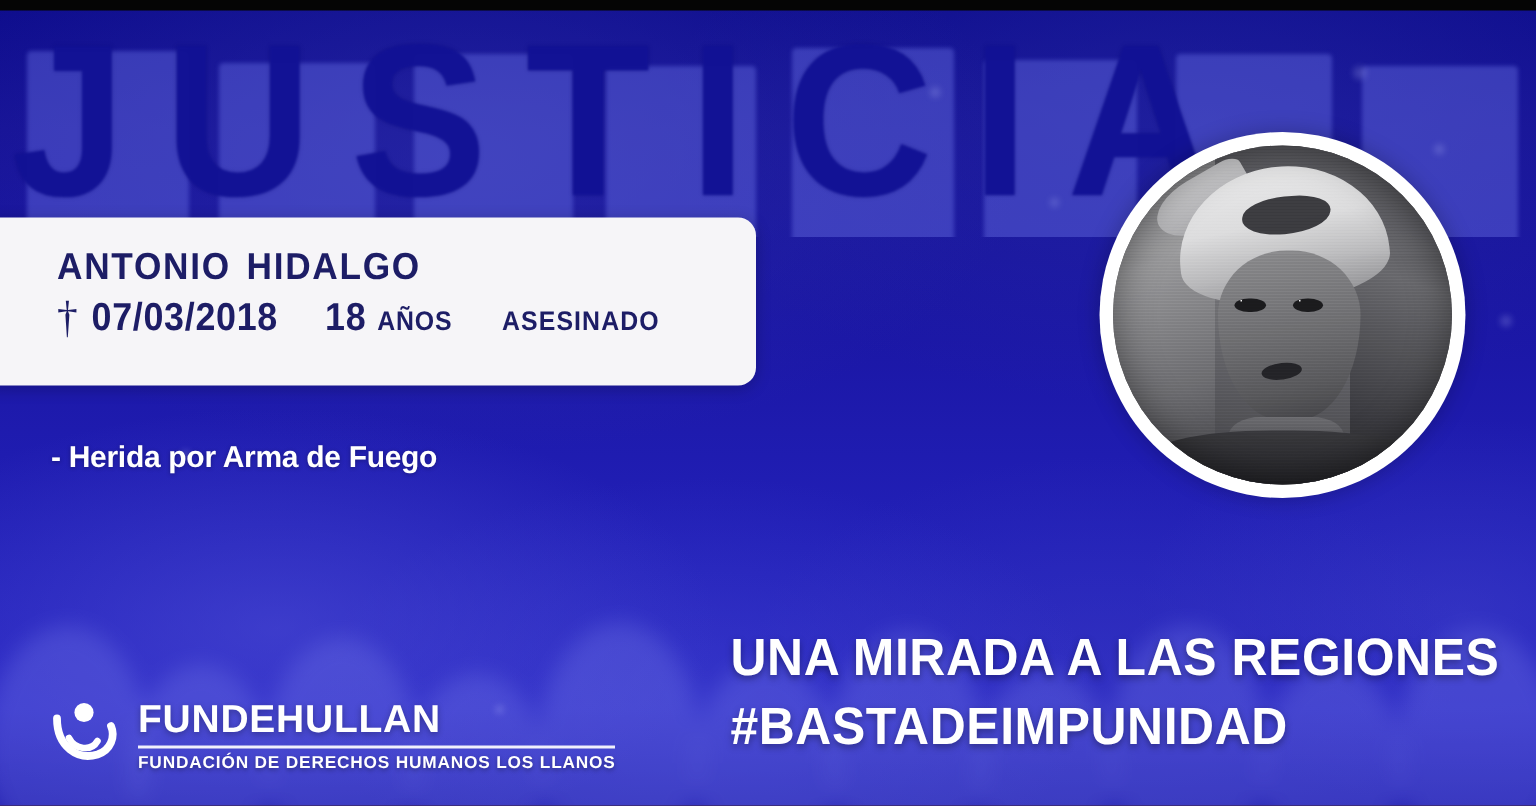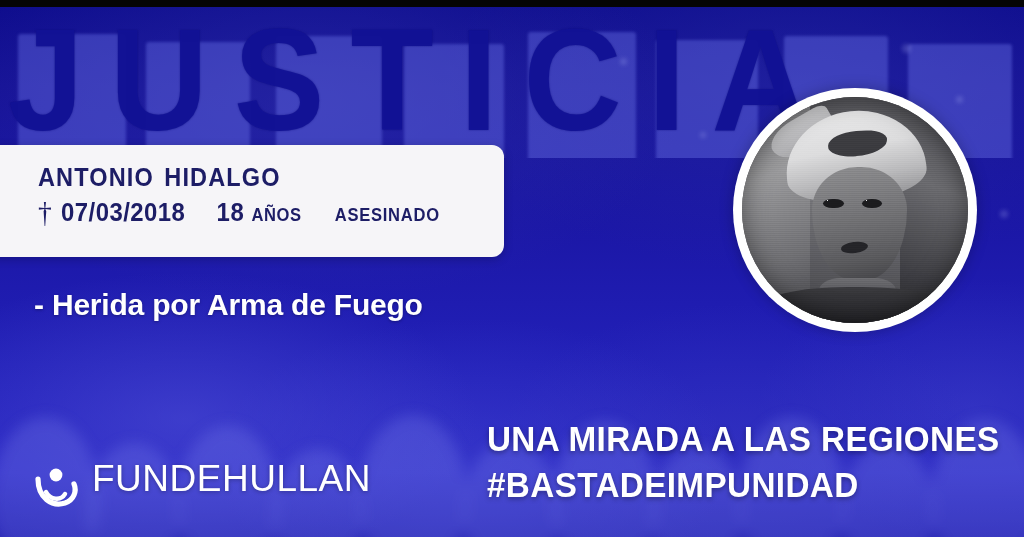--- a/index.html
+++ b/index.html
@@ -174,7 +174,7 @@
   .detail-line {
     font-family: "Liberation Sans", sans-serif;
     font-weight: bold;
-    font-size: 30px;
+    font-size: 20px;
     line-height: 34px;
     letter-spacing: -0.2px;
     text-shadow: 0 1px 3px rgba(0,0,0,0.30);

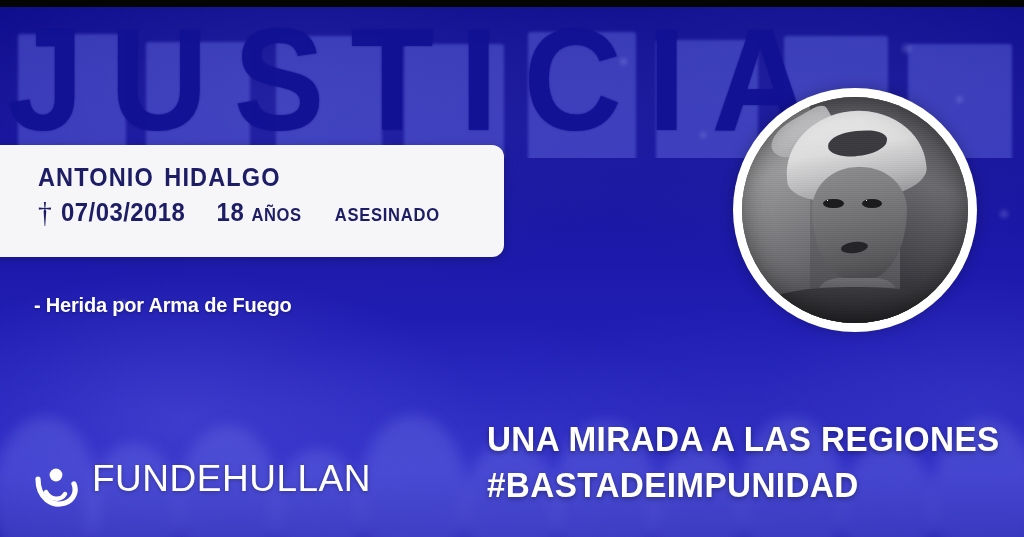--- a/index.html
+++ b/index.html
@@ -330,8 +330,8 @@
   .logo-text { padding-top: 4px; }
   .logo-name {
     font-family: "Liberation Sans Narrow", "Liberation Sans", sans-serif;
-    font-weight: normal;
-    font-size: 37px;
+    font-weight: bold;
+    font-size: 26px;
     line-height: 34px;
     letter-spacing: 0.5px;
     color: #ffffff;

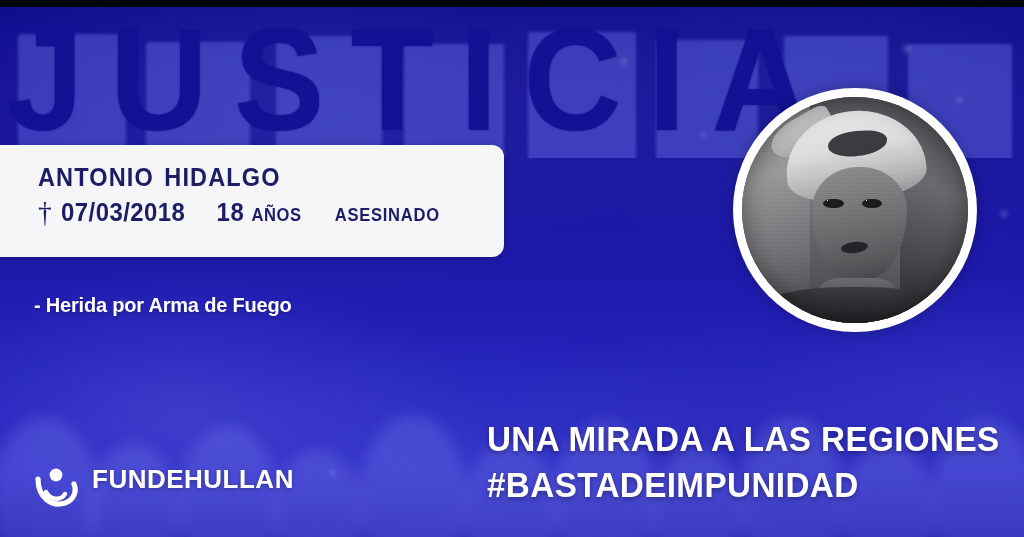--- a/index.html
+++ b/index.html
@@ -454,6 +454,7 @@
     </span>
     <span class="logo-text">
       <span class="logo-name">FUNDEHULLAN</span>
+      <span class="logo-tagline" style="display:block;">FUNDACIÓN DE DERECHOS HUMANOS LOS LLANOS</span>
     </span>
   </div>
 

